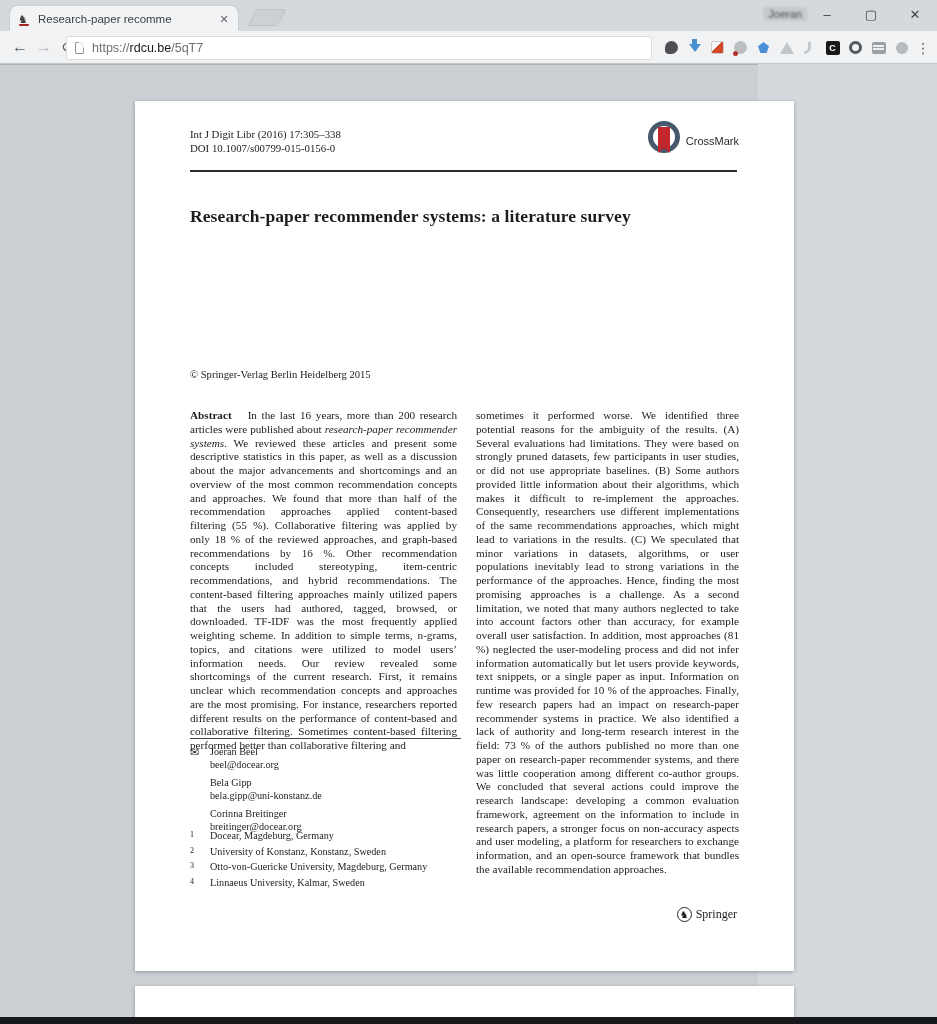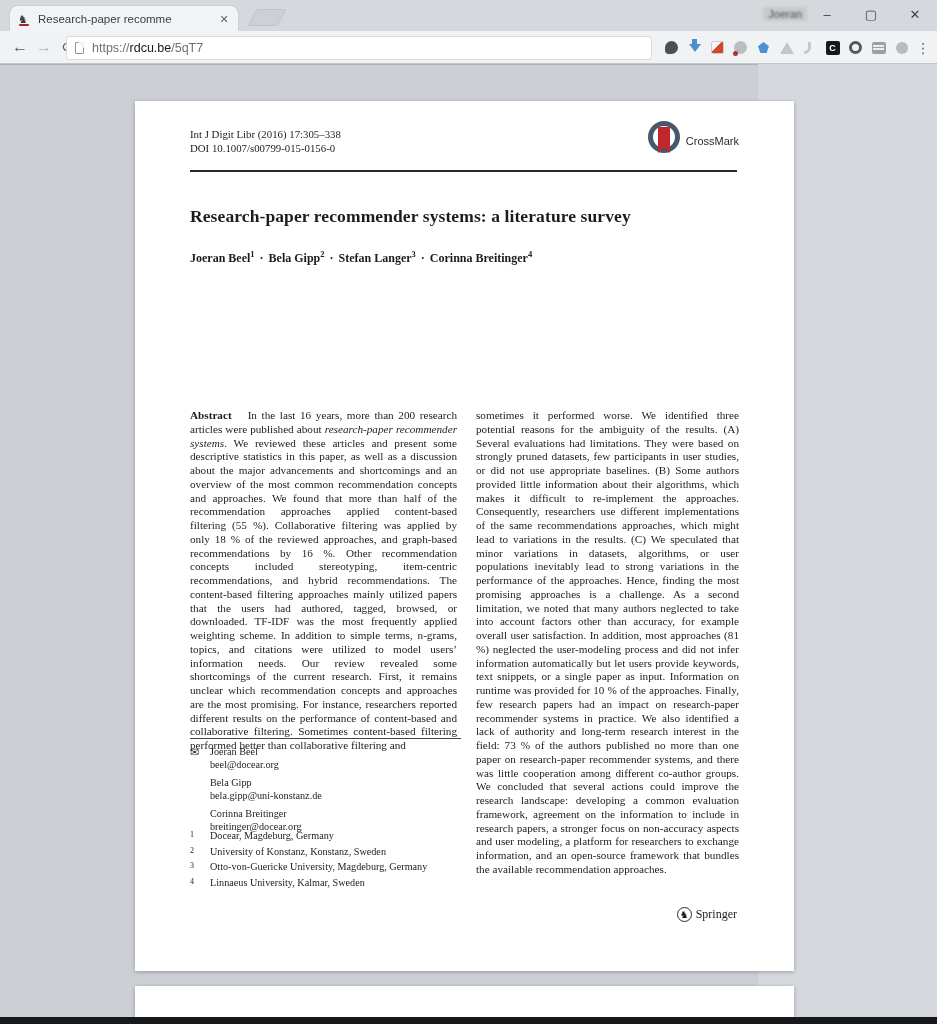--- a/index.html
+++ b/index.html
@@ -178,9 +178,6 @@
 
       <div class="p-title">Research-paper recommender systems: a literature survey</div>
 
-      <div class="authors">
-        <span><span>Joeran Beel</span><sup>1</sup></span><span class="dotsep">·</span><span><span>Bela Gipp</span><sup>2</sup></span><span class="dotsep">·</span><span><span>Stefan Langer</span><sup>3</sup></span><span class="dotsep">·</span><span><span>Corinna Breitinger</span><sup>4</sup></span>
-      </div>
 
       <div class="recv">
       </div>

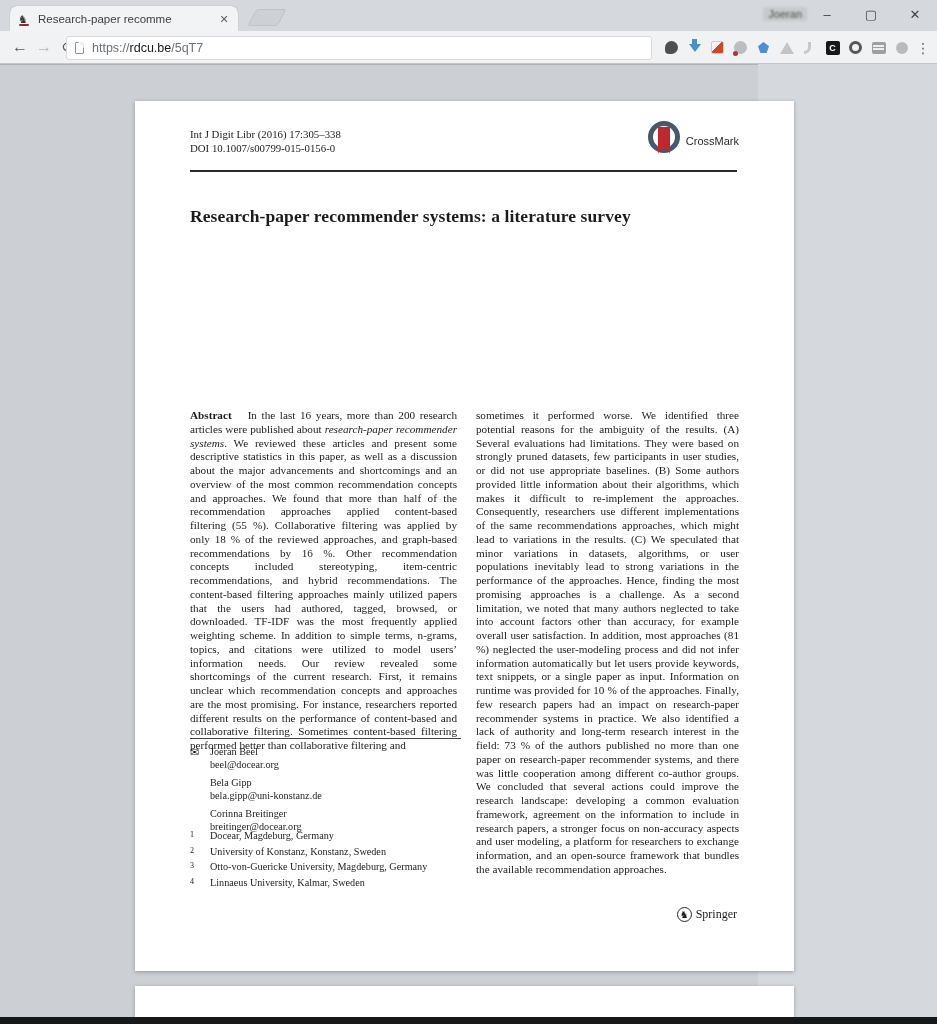--- a/index.html
+++ b/index.html
@@ -180,6 +180,7 @@
 
 
       <div class="recv">
+        <div>© Springer-Verlag Berlin Heidelberg 2015</div>
       </div>
 
       <div class="col col-l"><span class="abs-label">Abstract</span><span>In the last 16 years, more than 200 research articles were published about </span><i>research-paper recommender systems</i><span>. We reviewed these articles and present some descriptive statistics in this paper, as well as a discussion about the major advancements and shortcomings and an overview of the most common recommendation concepts and approaches. We found that more than half of the recommendation approaches applied content-based filtering (55 %). Collaborative filtering was applied by only 18 % of the reviewed approaches, and graph-based recommendations by 16 %. Other recommendation concepts included stereotyping, item-centric recommendations, and hybrid recommendations. The content-based filtering approaches mainly utilized papers that the users had authored, tagged, browsed, or downloaded. TF-IDF was the most frequently applied weighting scheme. In addition to simple terms, n-grams, topics, and citations were utilized to model users’ information needs. Our review revealed some shortcomings of the current research. First, it remains unclear which recommendation concepts and approaches are the most promising. For instance, researchers reported different results on the performance of content-based and collaborative filtering. Sometimes content-based filtering performed better than collaborative filtering and</span></div>

